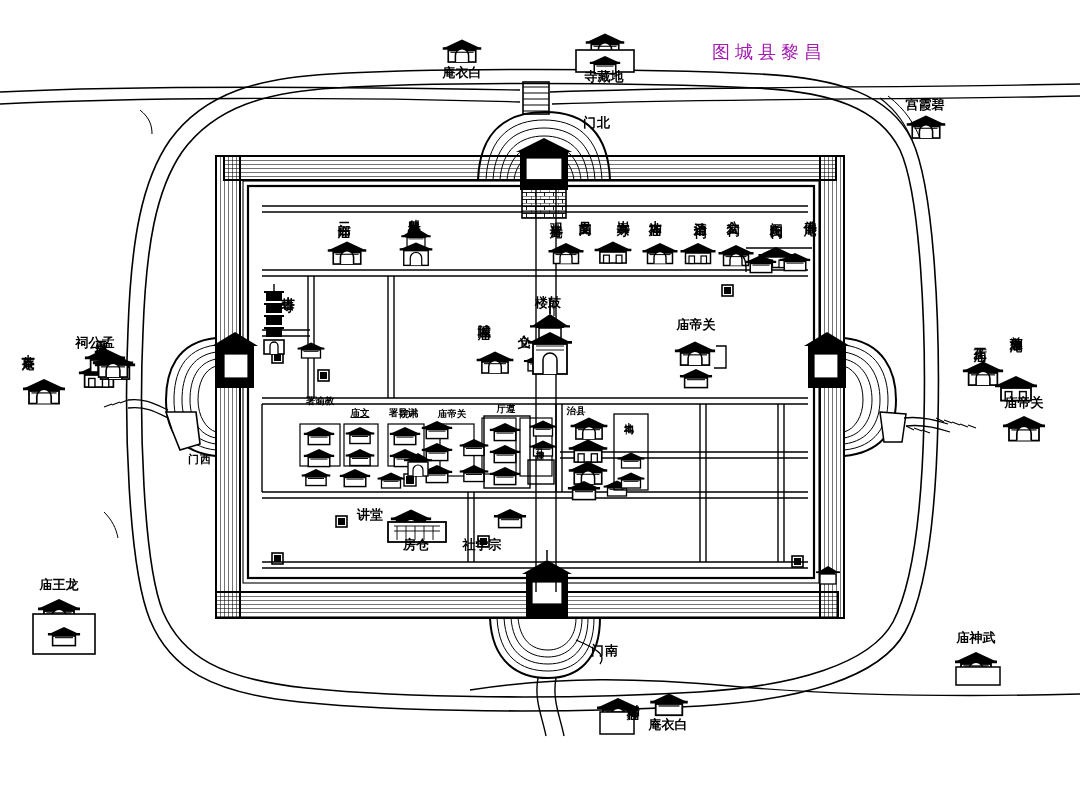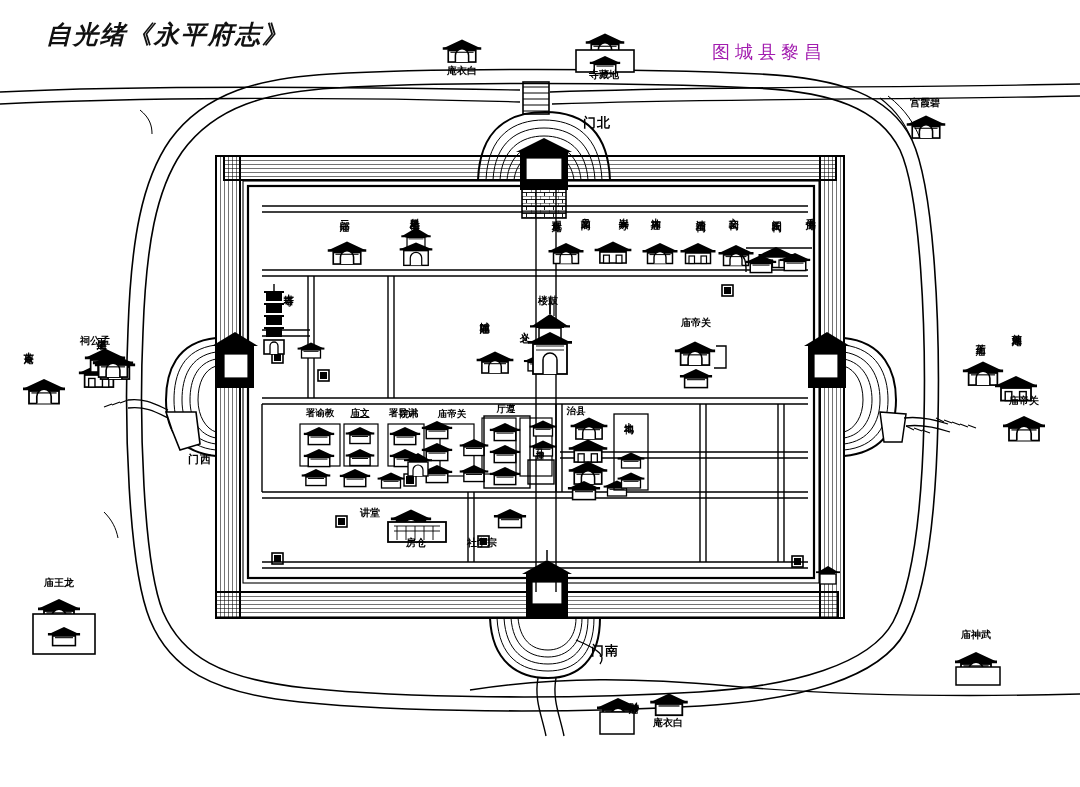--- a/index.html
+++ b/index.html
@@ -475,7 +475,6 @@
     </g>
   </svg>
 
-  <div class="src-title">自光绪《永平府志》</div>
 
   <div class="map-title">图城县黎昌</div>
 

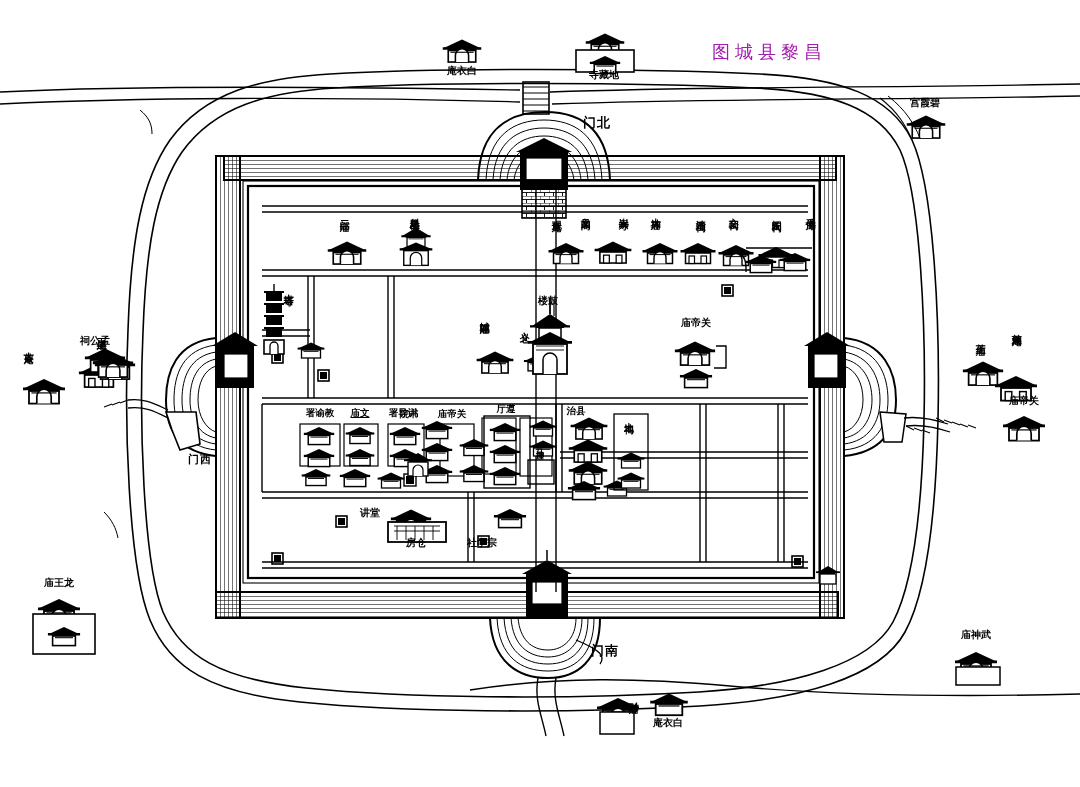--- a/index.html
+++ b/index.html
@@ -40,7 +40,7 @@
   .lbl {
     position: absolute;
     color: #000;
-    font-size: 10px;
+    font-size: 13px;
     font-weight: bold;
     line-height: 1.0;
     letter-spacing: 0px;

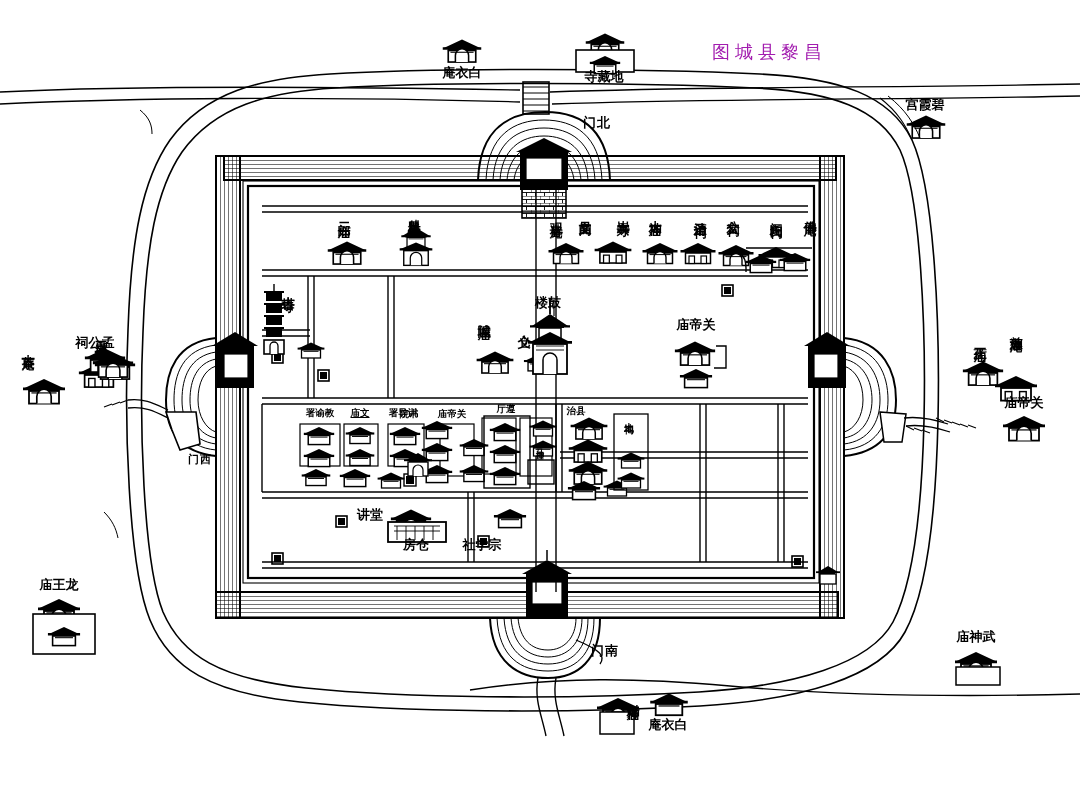--- a/index.html
+++ b/index.html
@@ -517,7 +517,7 @@
   <div class="lbl" style="left:548px; top:296px;">楼鼓</div>
   <div class="lbl" style="left:696px; top:318px;">庙帝关</div>
 
-  <div class="lbl sm" style="left:320px; top:408px;">署谕教</div>
+  <div class="lbl sm" style="left:320px; top:396px;">署谕教</div>
   <div class="lbl sm" style="left:360px; top:408px;text-decoration:underline;">庙文</div>
   <div class="lbl sm" style="left:403px; top:408px;">署导训</div>
   <div class="lbl sm" style="left:409px; top:409px;">院书</div>

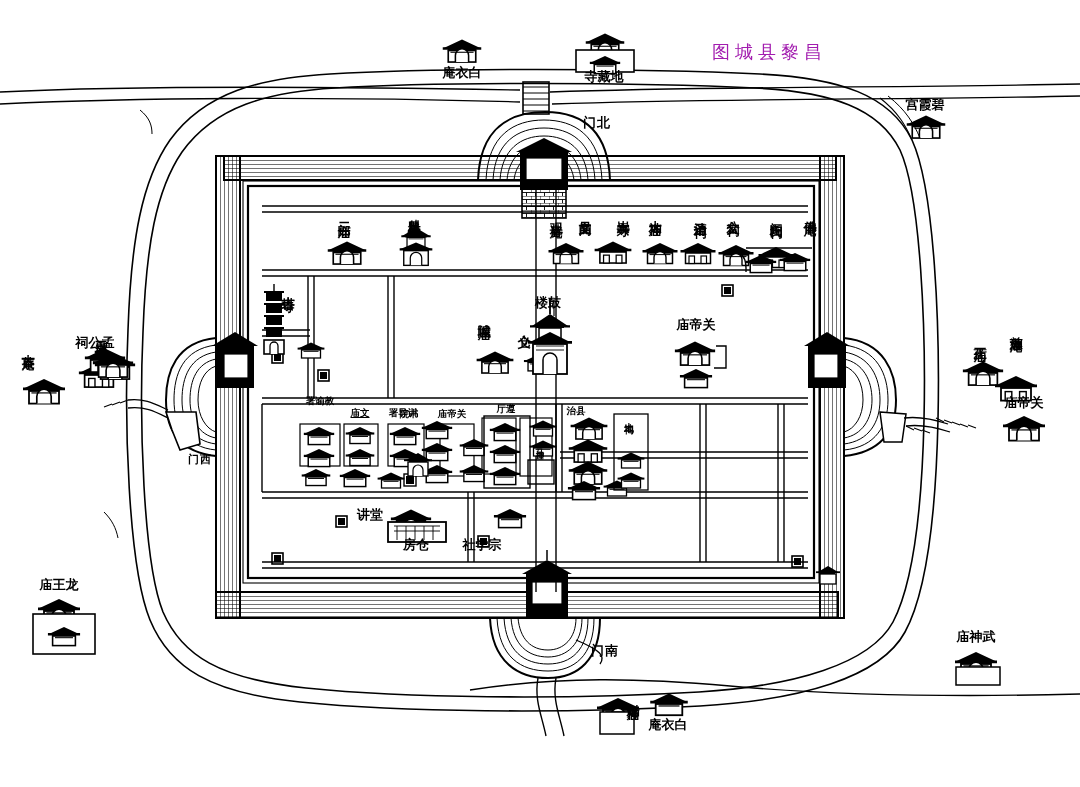--- a/index.html
+++ b/index.html
@@ -495,7 +495,7 @@
   <div class="lbl" style="left:1024px; top:396px;">庙帝关</div>
 
   <div class="lbl" style="left:59px; top:578px;">庙王龙</div>
-  <div class="lbl" style="left:976px; top:631px;font-family:Liberation Mono, monospace;">庙神武</div>
+  <div class="lbl" style="left:976px; top:631px;">庙神武</div>
 
   <div class="lbl v" style="left:633px; top:694px;">财神庙</div>
   <div class="lbl" style="left:668px; top:718px;">庵衣白</div>

